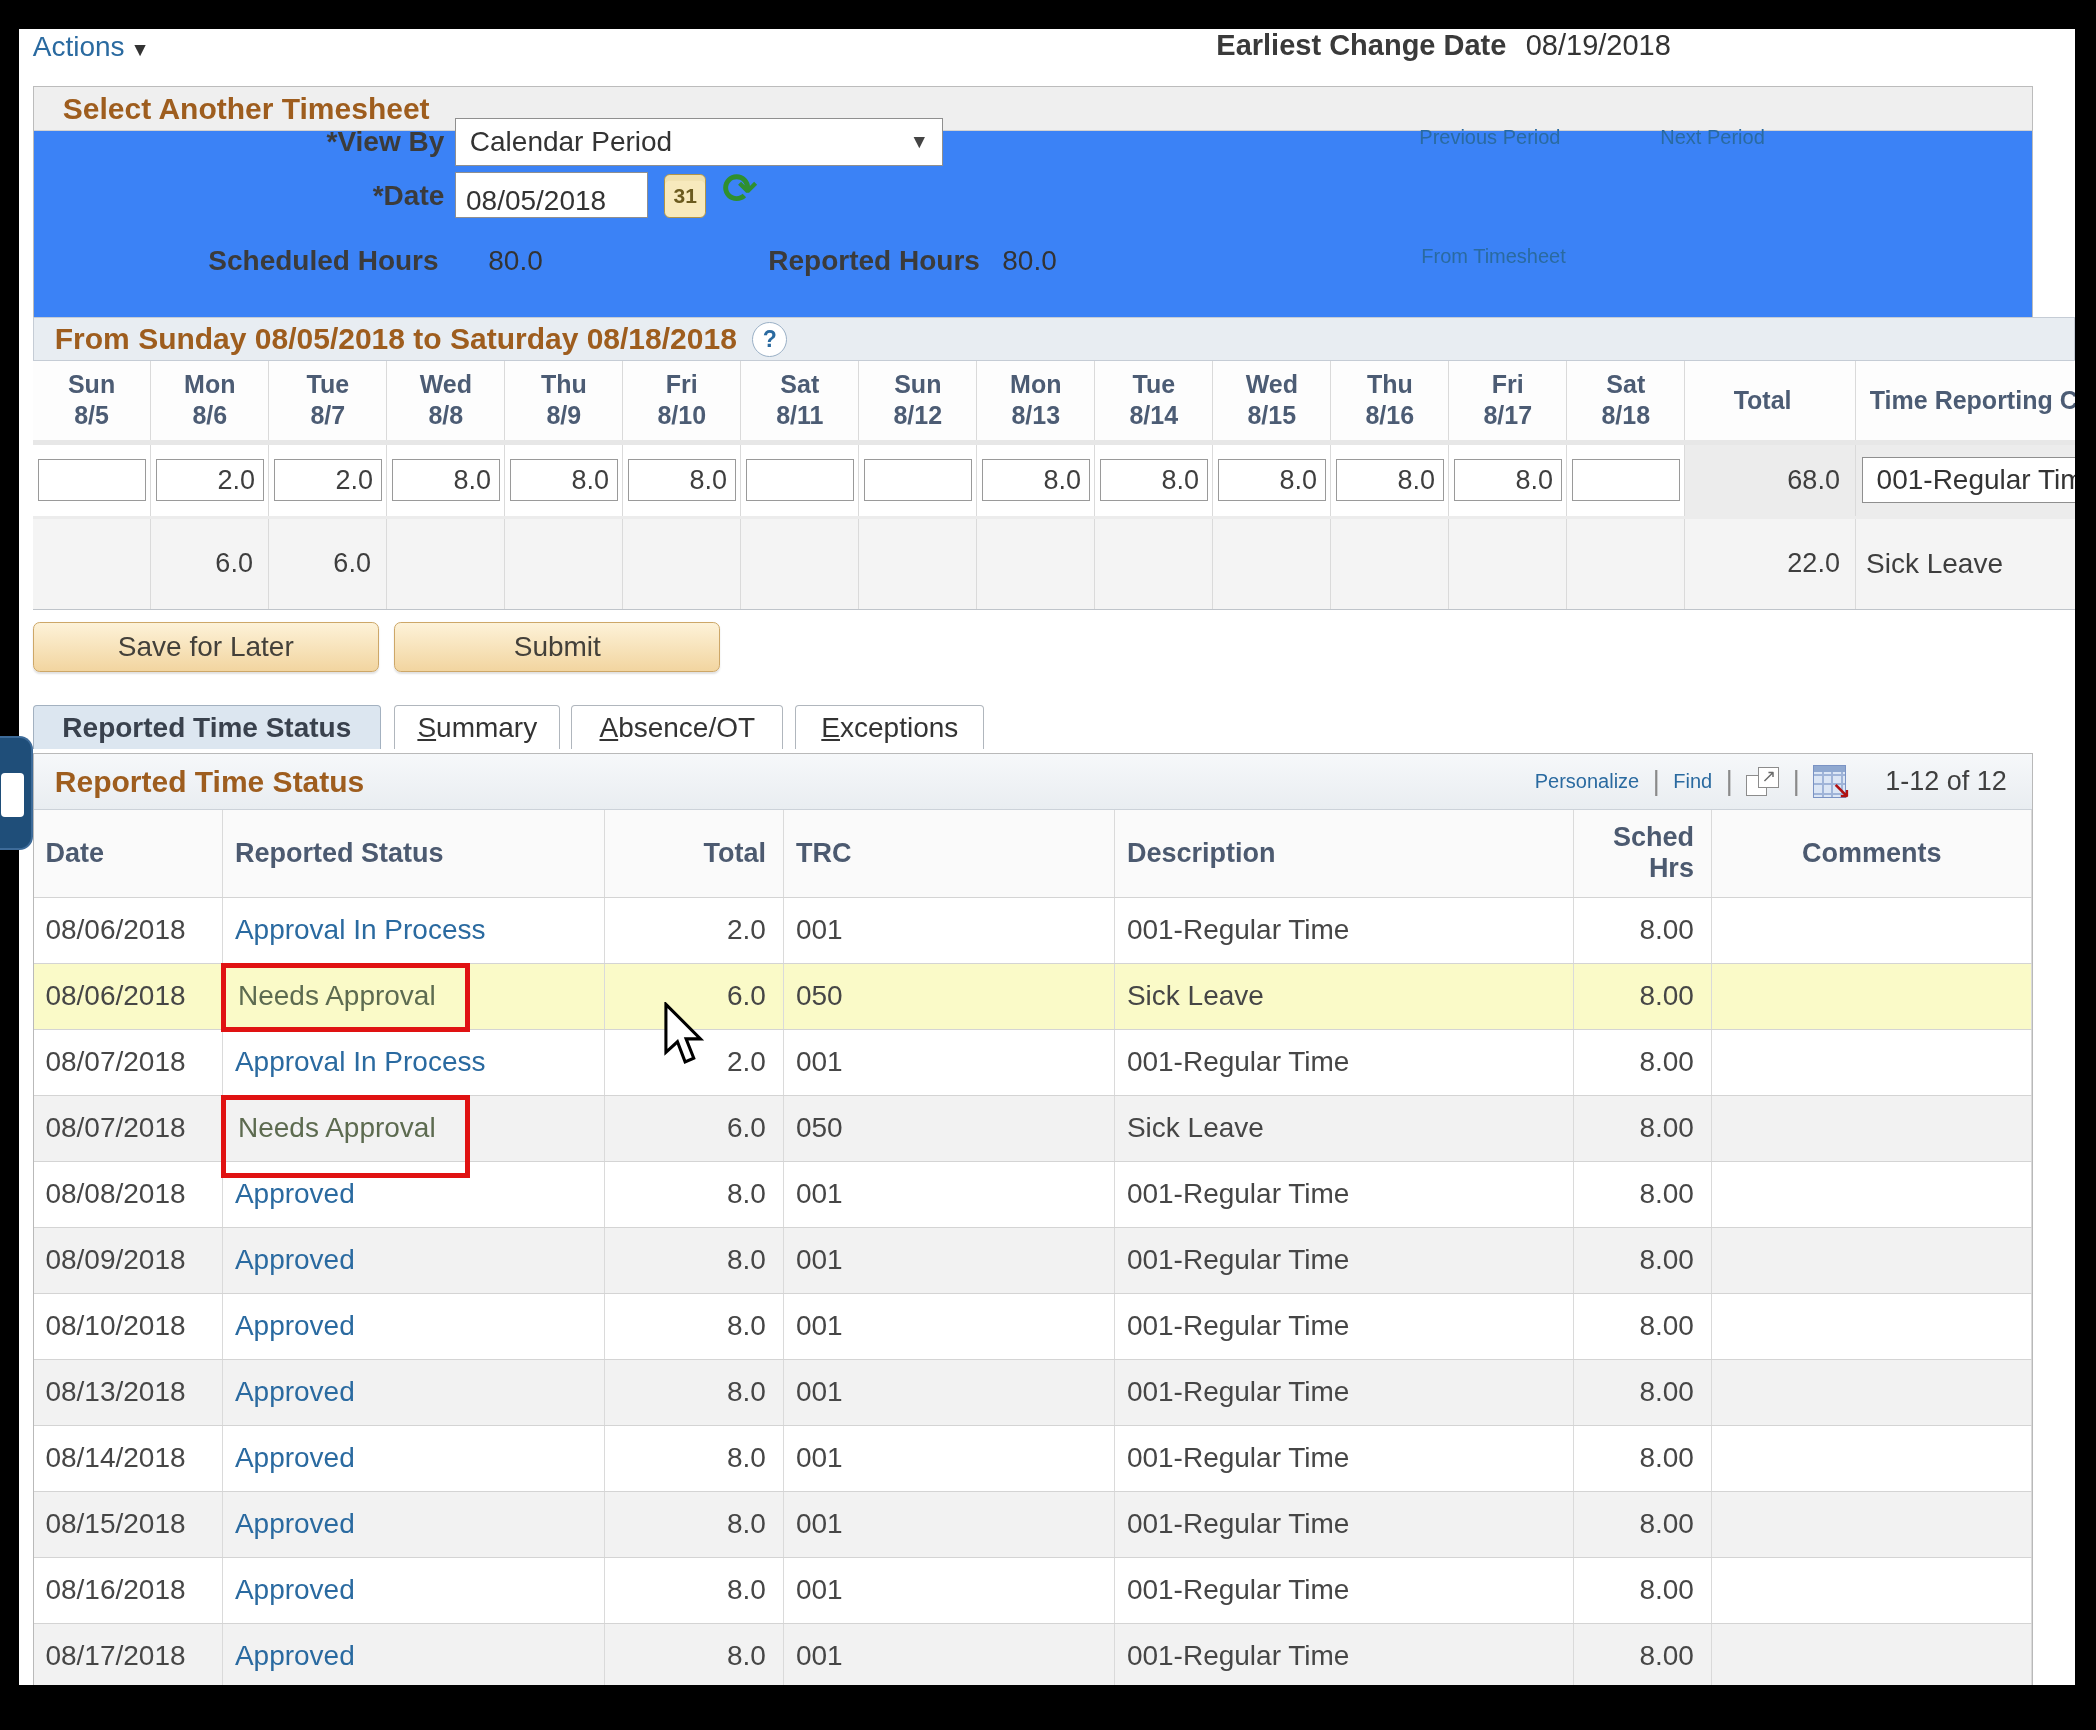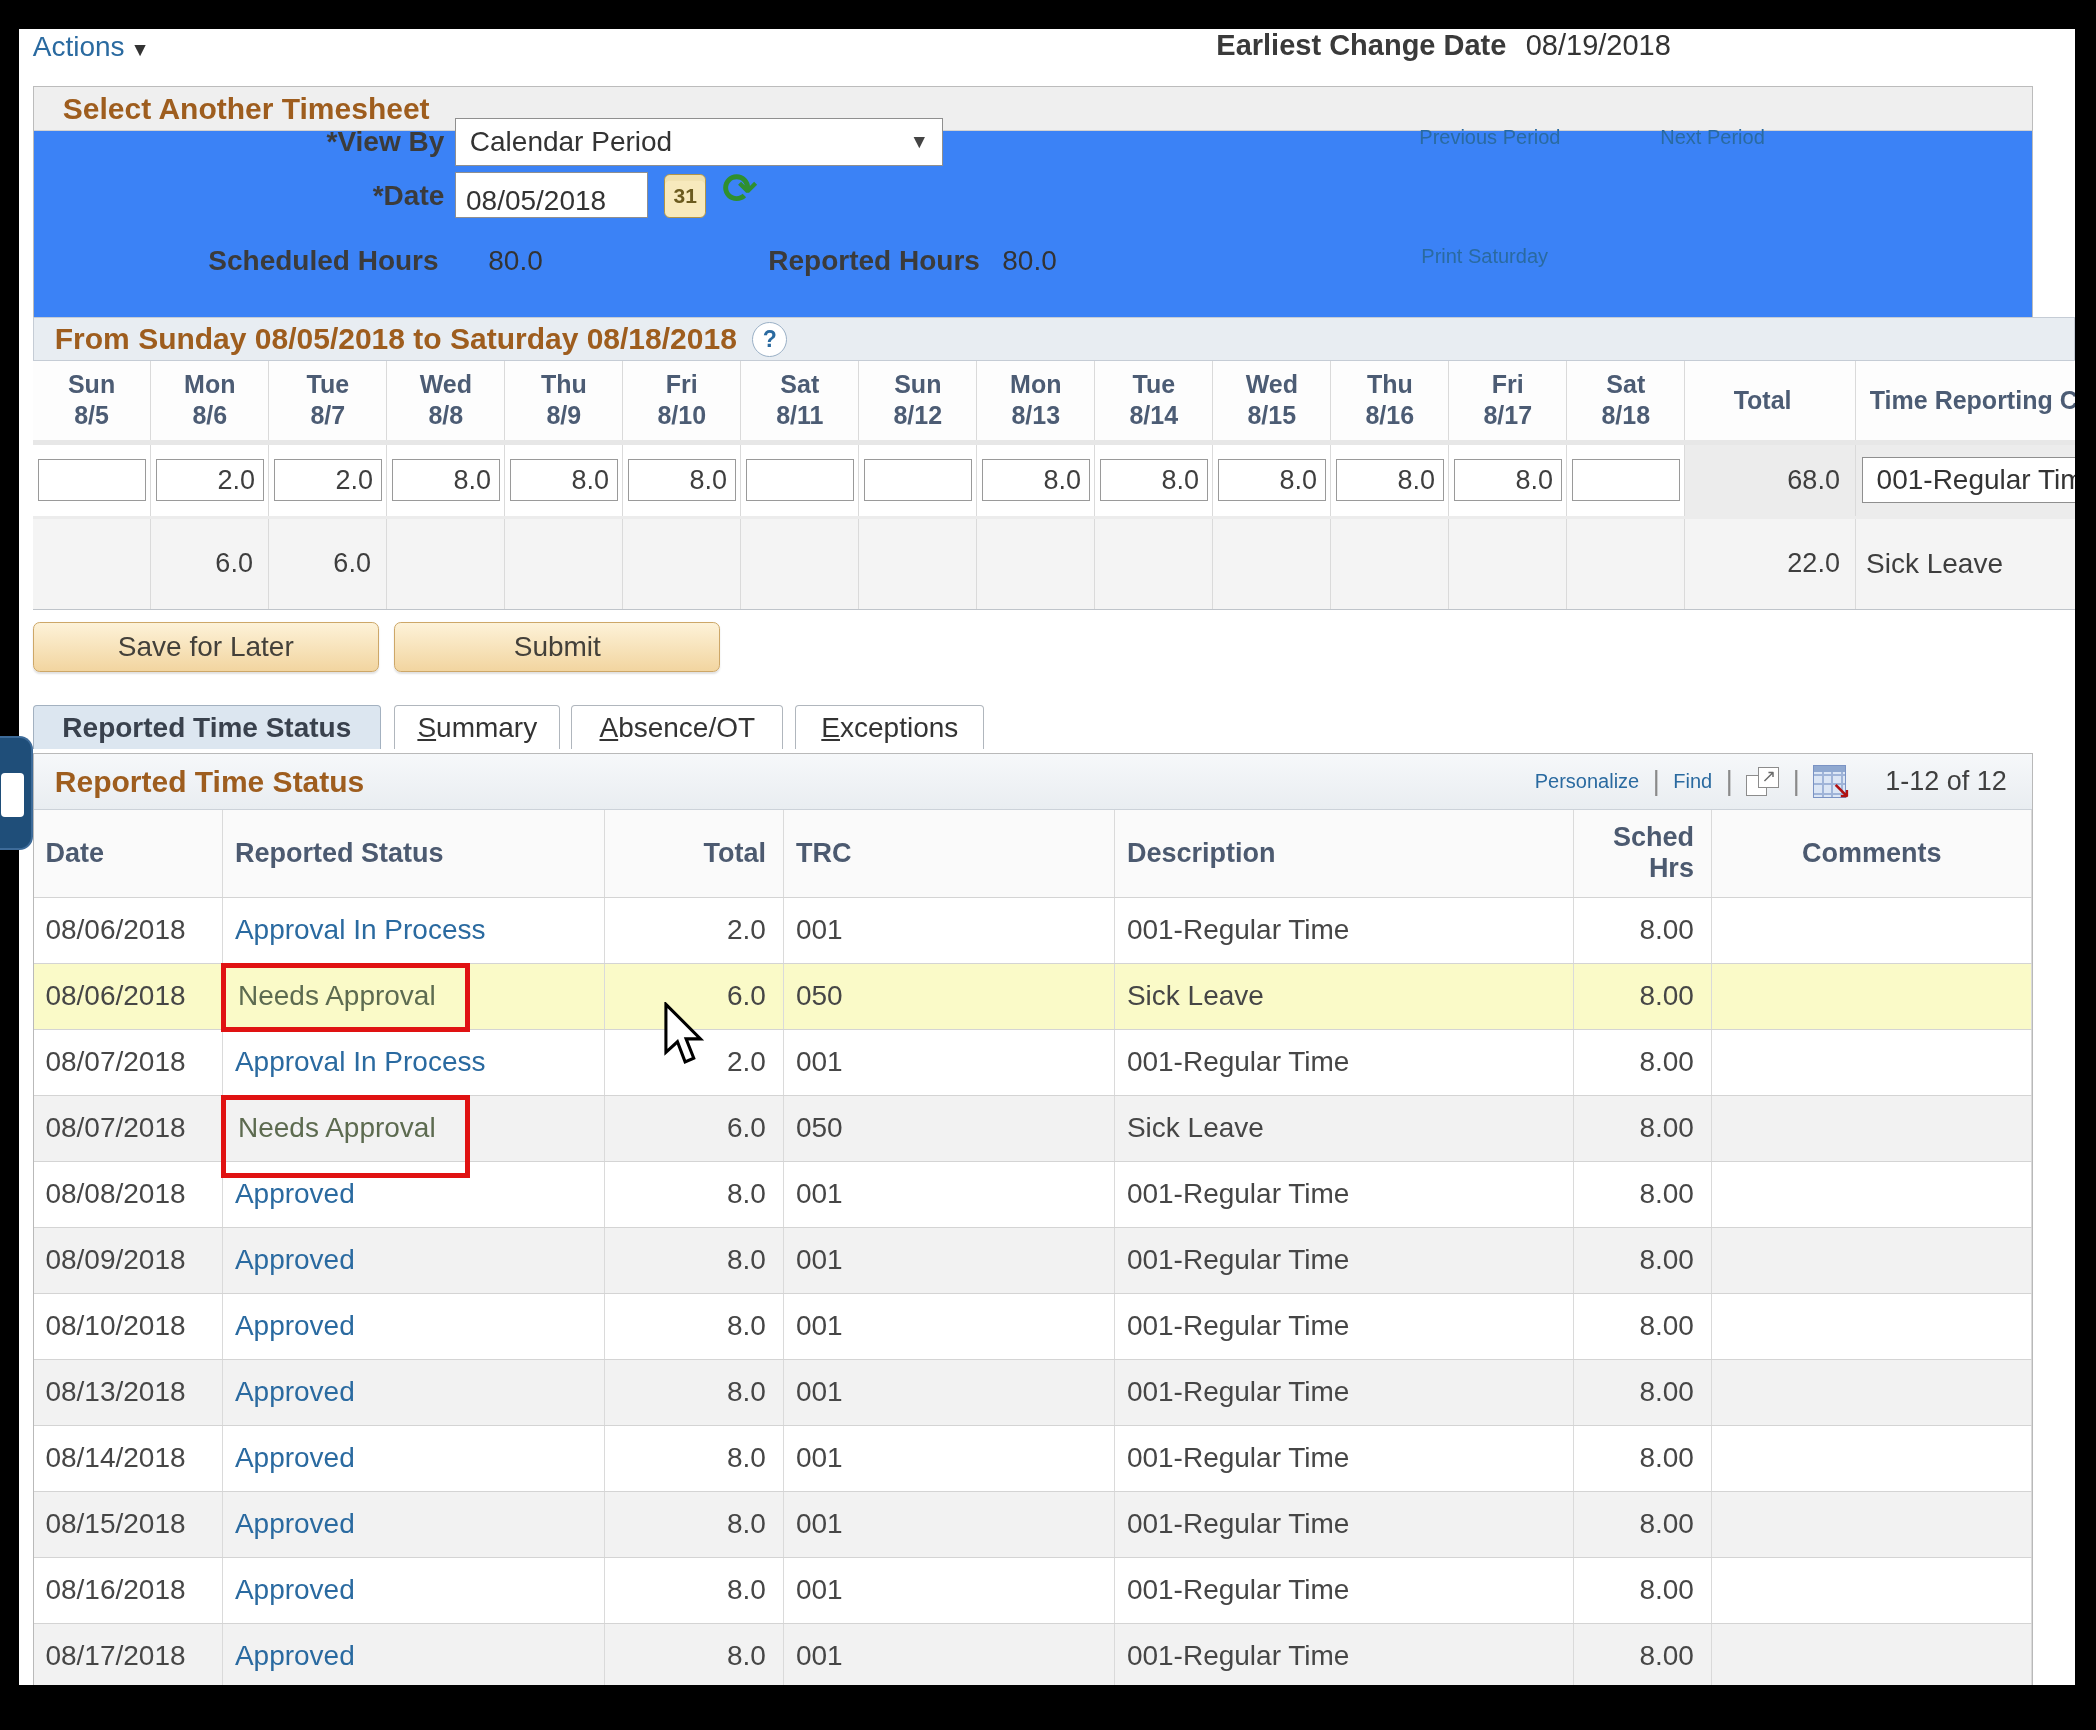--- a/index.html
+++ b/index.html
@@ -144,7 +144,7 @@
     <div class="abs plain-val" style="left:469px; top:216px;">80.0</div>
     <div class="abs lbl" style="left:749px; top:216px;">Reported Hours</div>
     <div class="abs plain-val" style="left:983px; top:216px;">80.0</div>
-    <div class="abs blue-link" style="left:1402px; top:216px;">Print Saturday</div>
+    <div class="abs blue-link" style="left:1402px; top:216px;">From Timesheet</div>
 
     <div class="abs grid-wrap">
       <div class="grid-bar">

